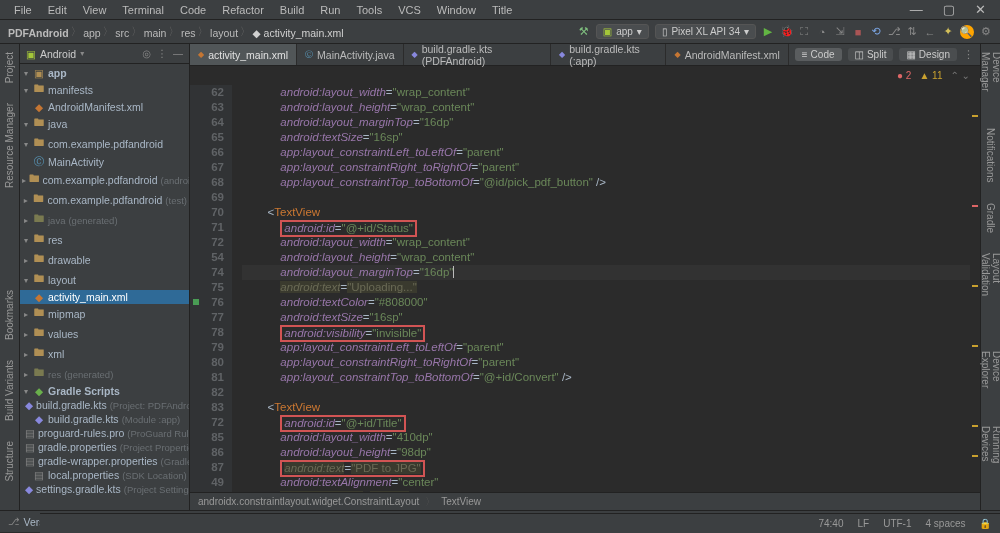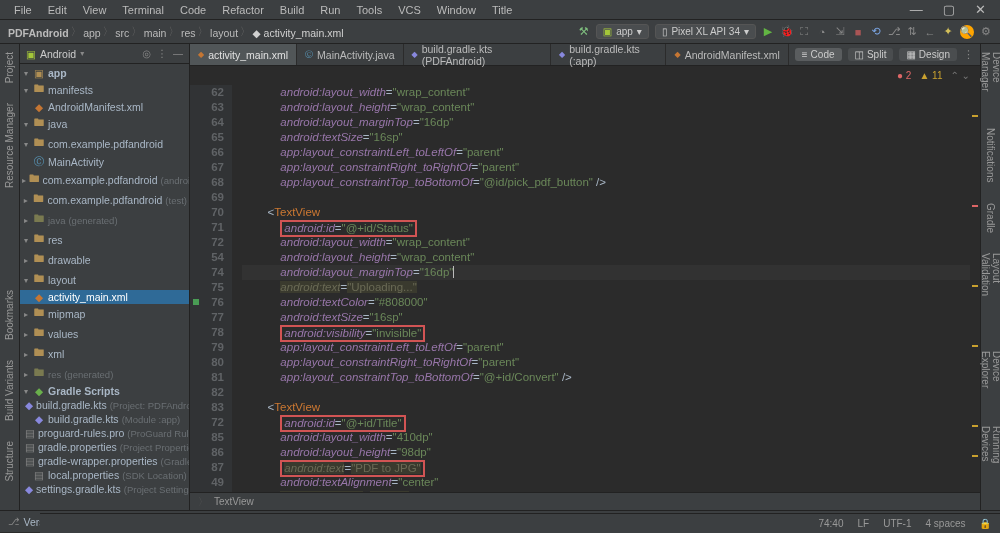--- a/index.html
+++ b/index.html
@@ -430,6 +430,7 @@
     </div>
 
     <div class="crumb-bar">
+      <span>androidx.constraintlayout.widget.ConstraintLayout</span>
       <span class="sep">〉</span>
       <span>TextView</span>
     </div>

